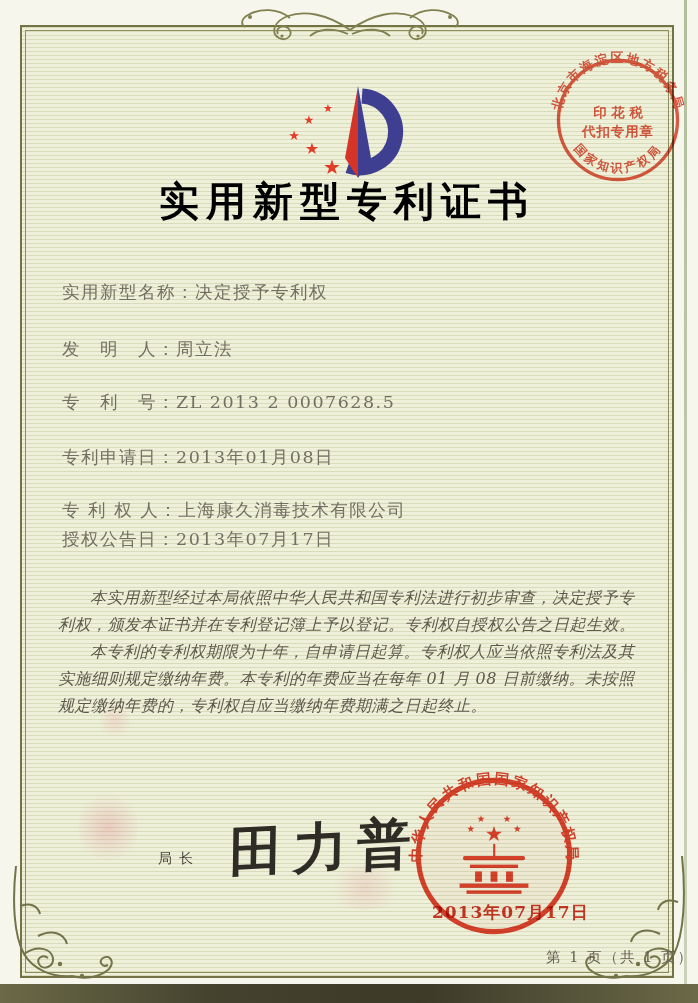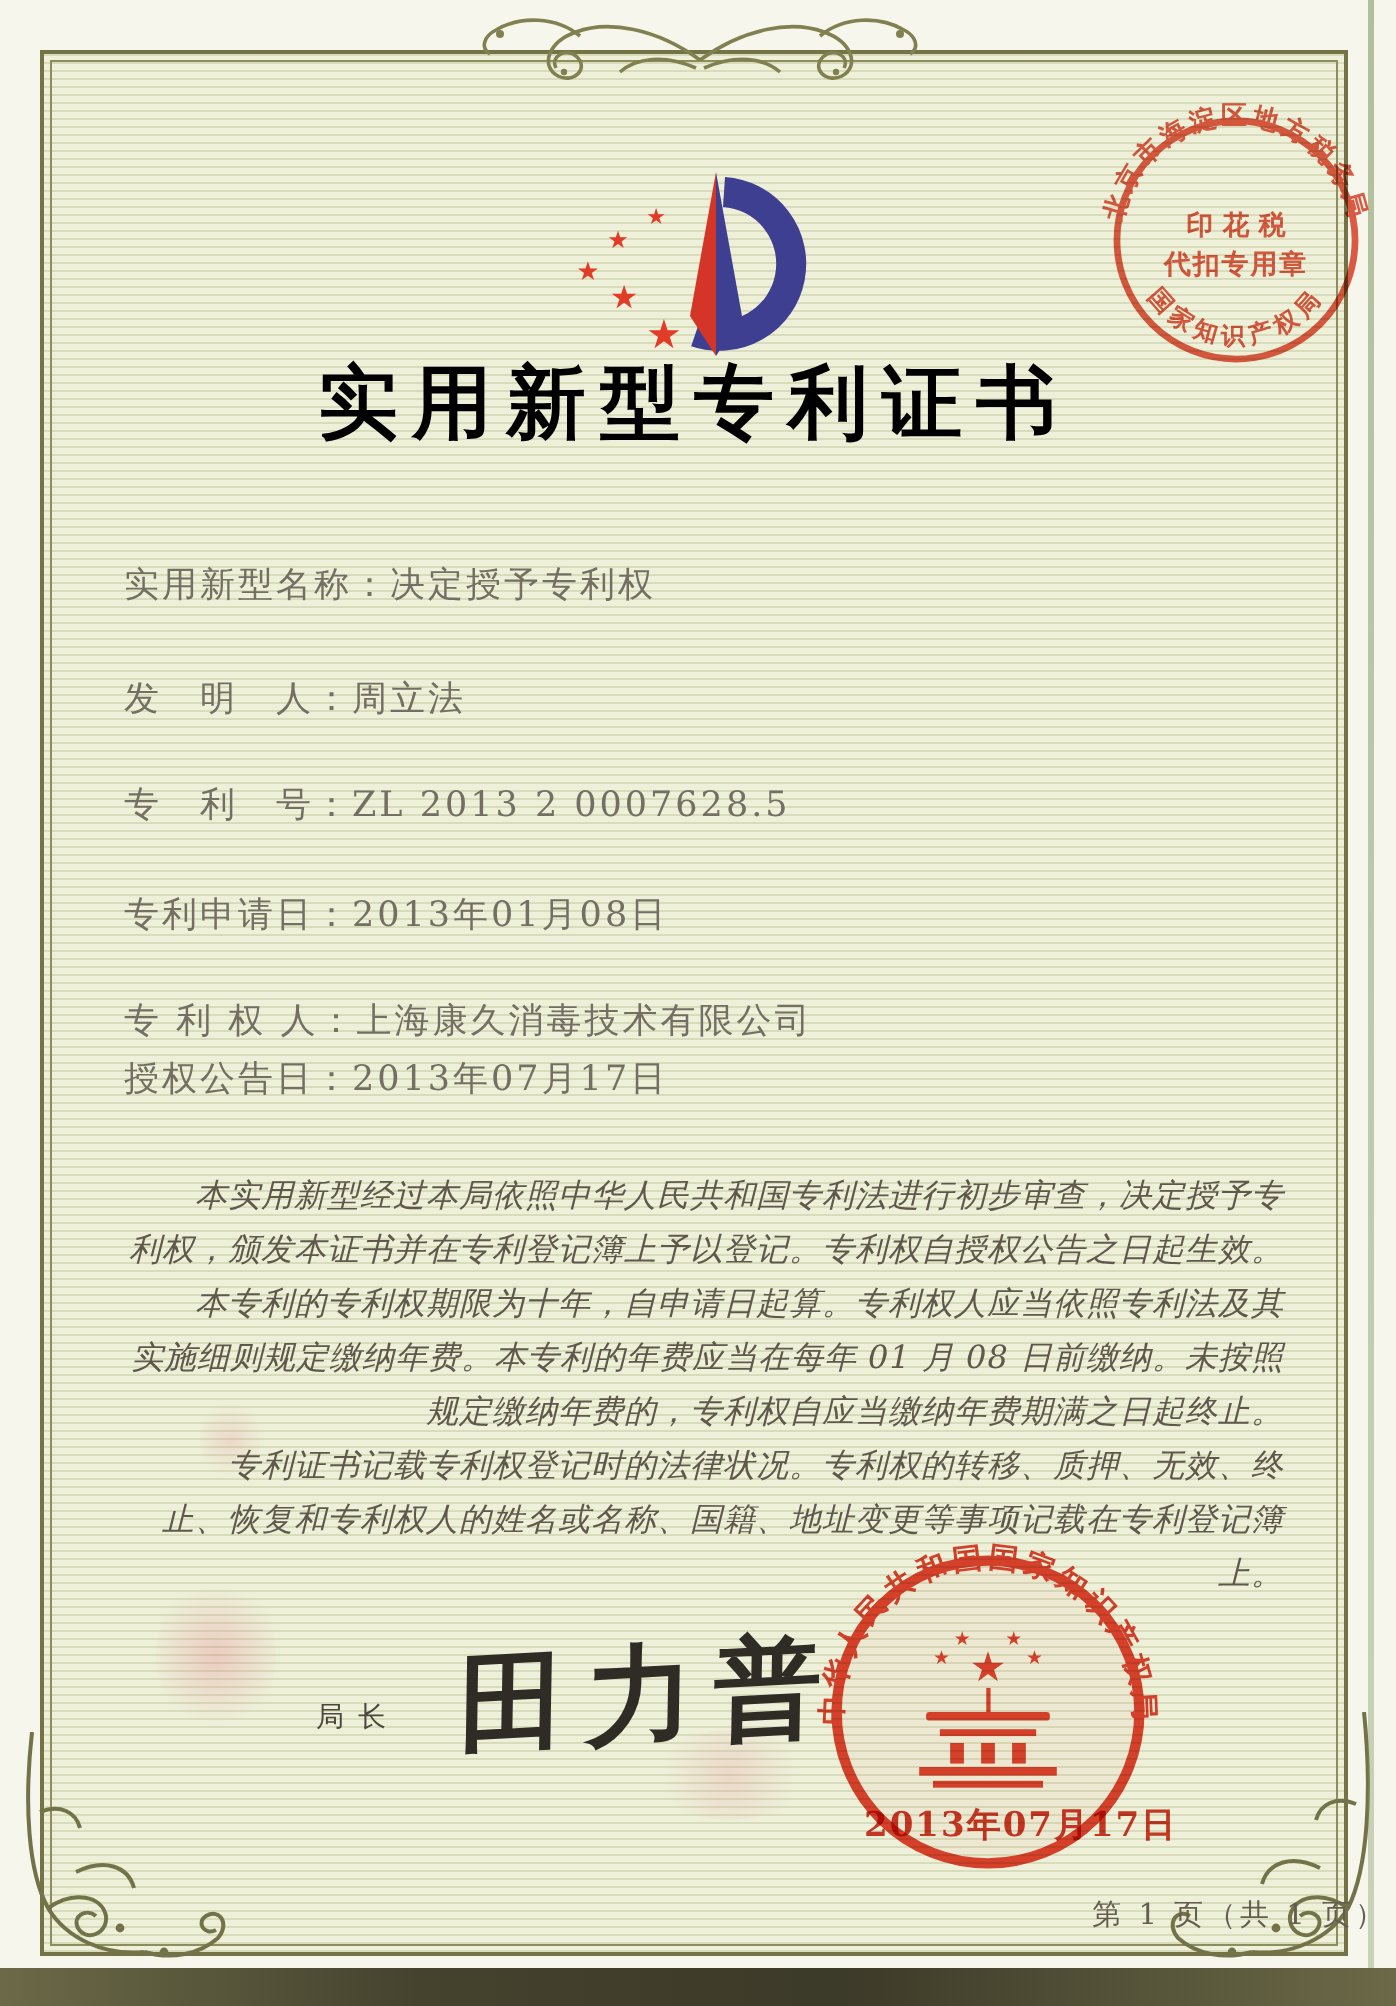--- a/index.html
+++ b/index.html
@@ -41,7 +41,7 @@
     font-size:16px; line-height:27px; color:#5f594c; letter-spacing:.5px;
     font-style:italic;
   }
-  .paras p{ text-indent:2em;text-align:right; }
+  .paras p{ text-indent:2em; }
   .sig-label{
     position:absolute; left:158px; top:850px; font-size:14px; color:#4c473e; letter-spacing:7px;
   }

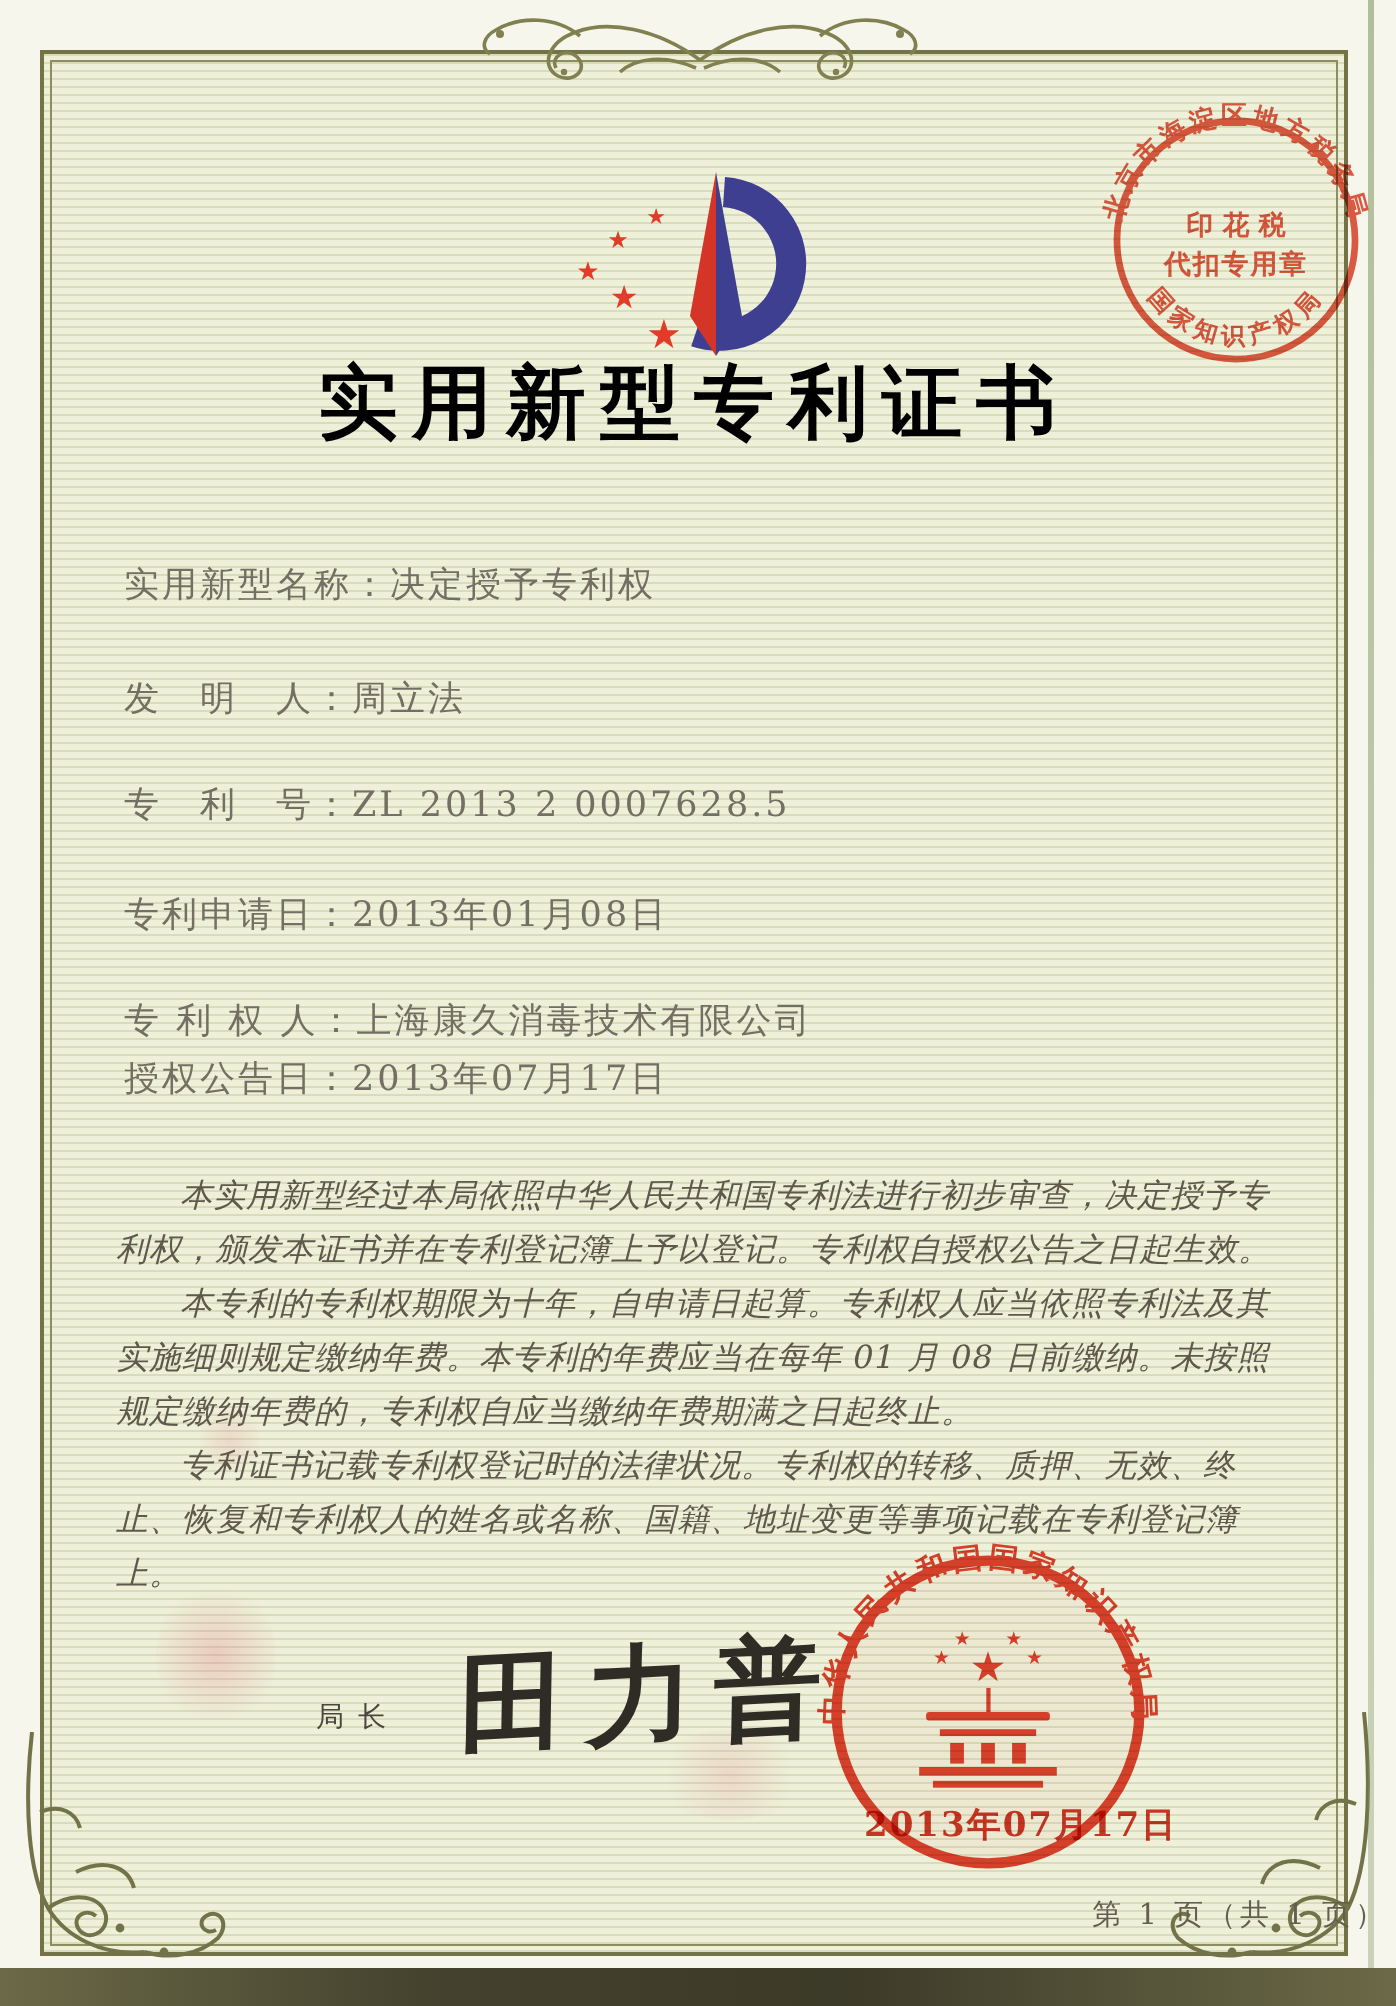--- a/index.html
+++ b/index.html
@@ -156,7 +156,6 @@
   <div class="paras">
     <p>本实用新型经过本局依照中华人民共和国专利法进行初步审查，决定授予专利权，颁发本证书并在专利登记簿上予以登记。专利权自授权公告之日起生效。</p>
     <p>本专利的专利权期限为十年，自申请日起算。专利权人应当依照专利法及其实施细则规定缴纳年费。本专利的年费应当在每年 01 月 08 日前缴纳。未按照规定缴纳年费的，专利权自应当缴纳年费期满之日起终止。</p>
-    <p>专利证书记载专利权登记时的法律状况。专利权的转移、质押、无效、终止、恢复和专利权人的姓名或名称、国籍、地址变更等事项记载在专利登记簿上。</p>
   </div>
 
   <div class="sig-label">局长</div>

